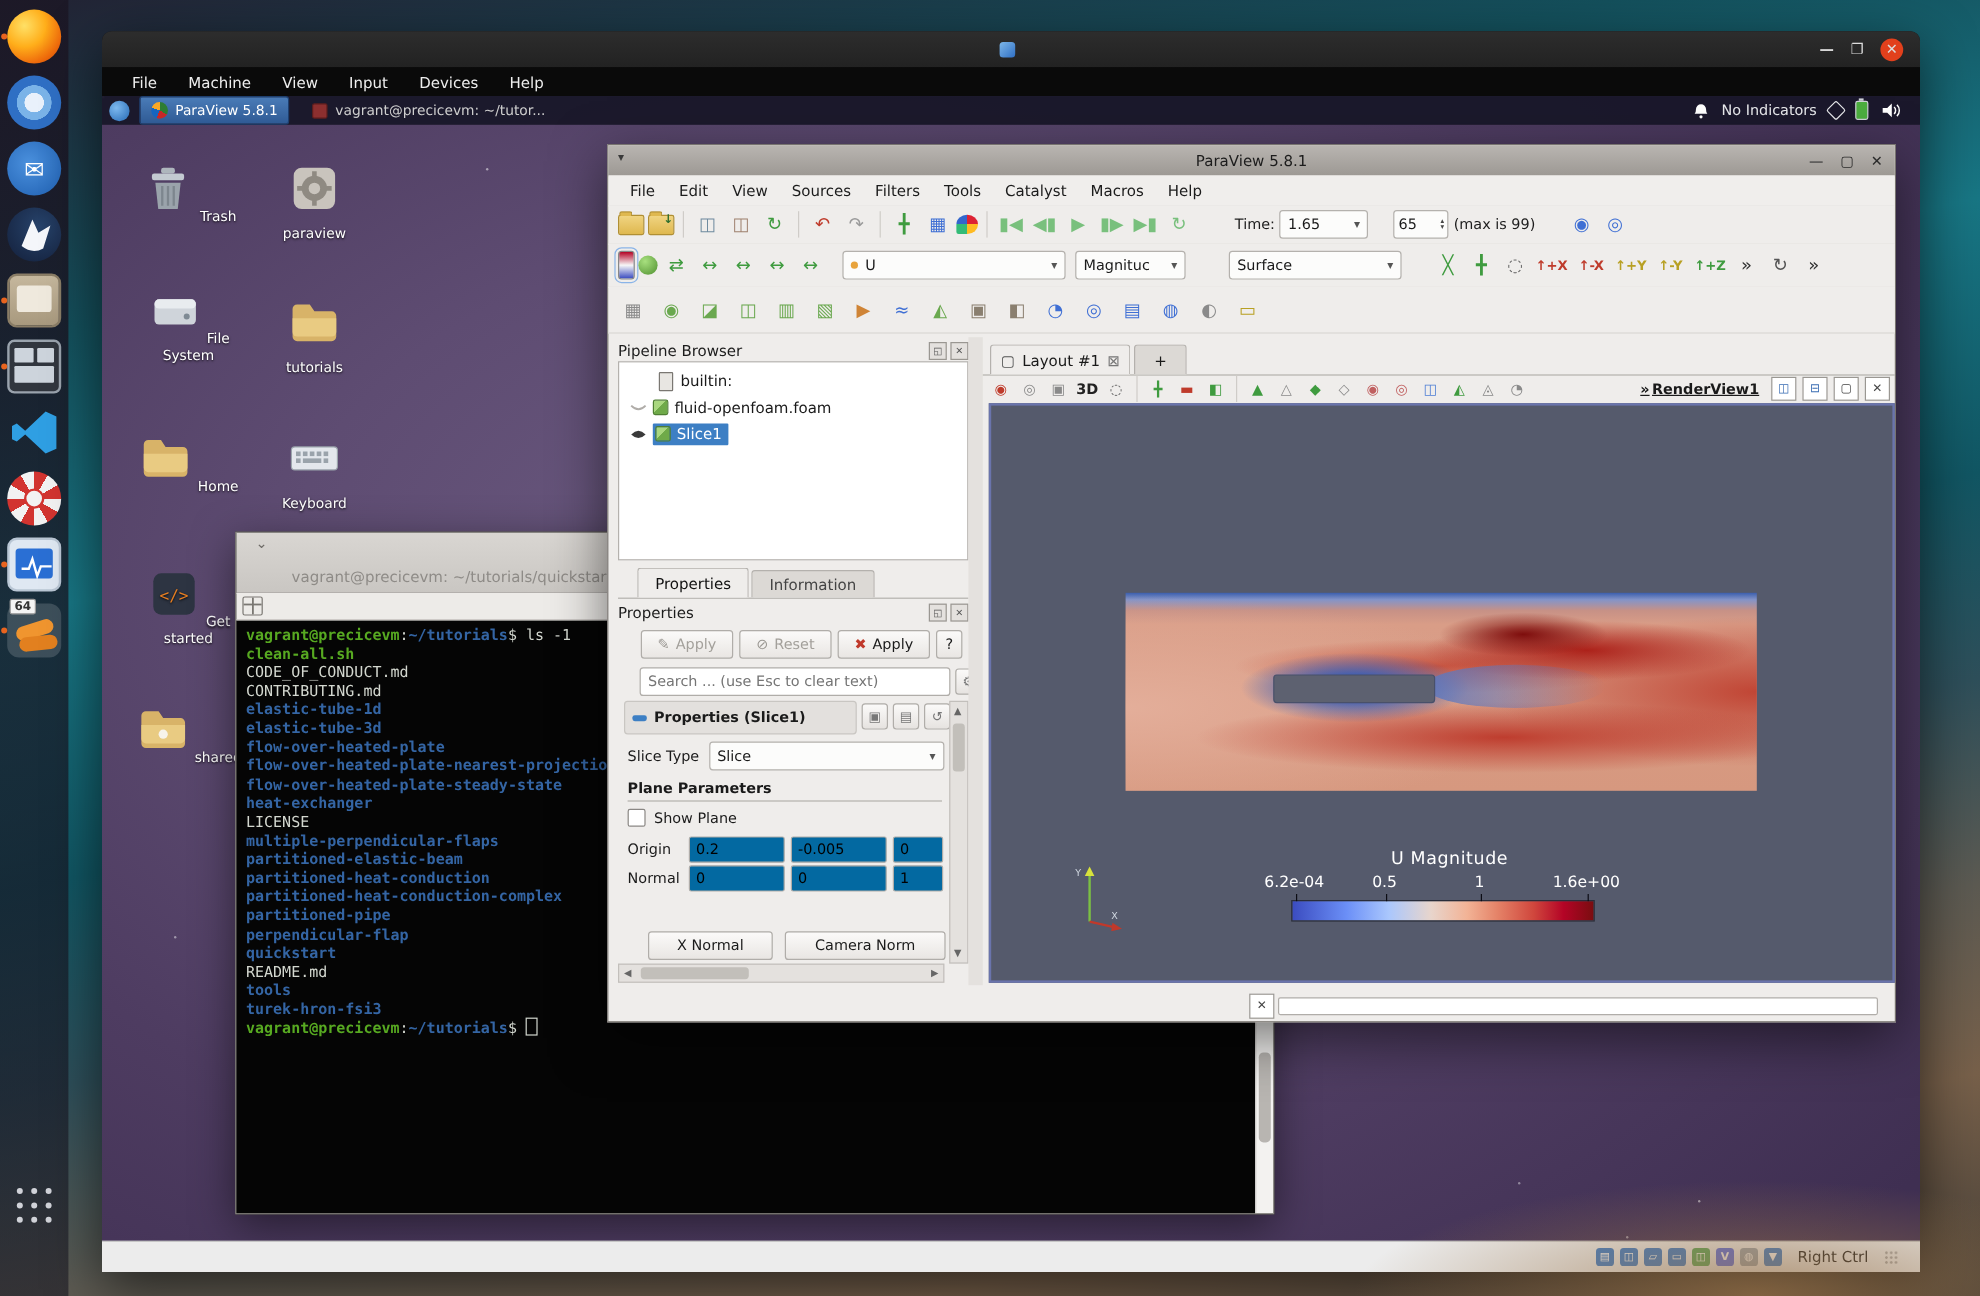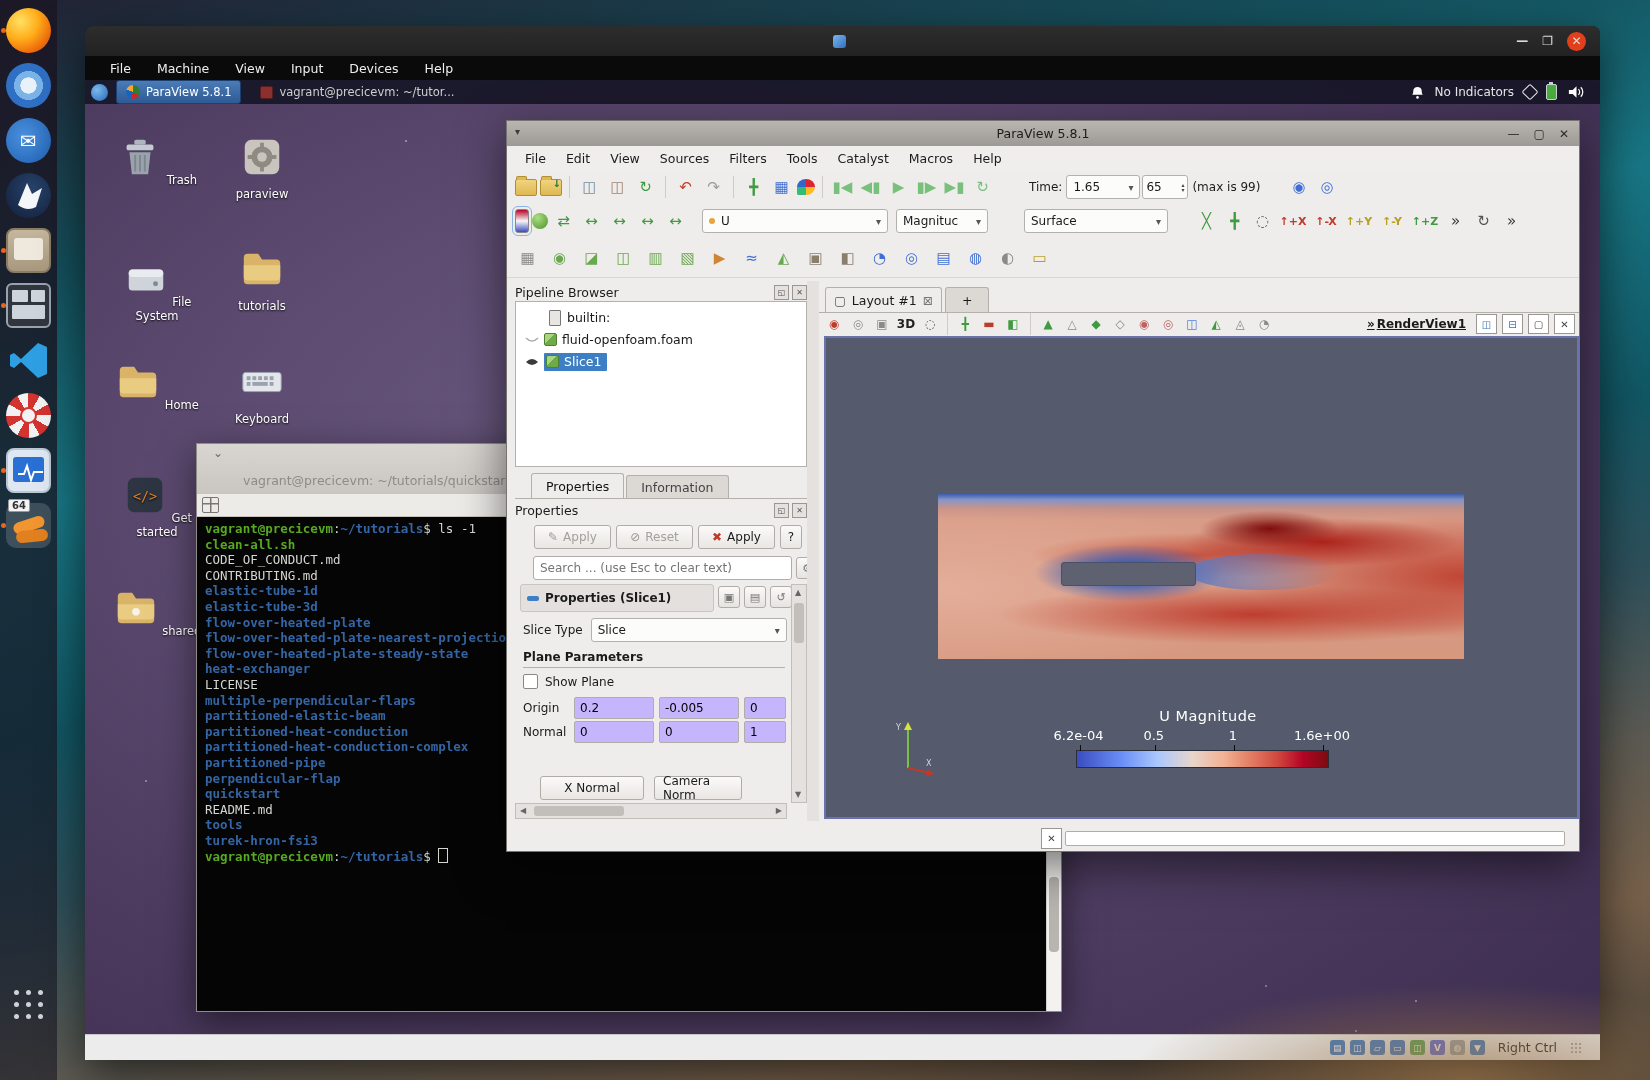--- a/index.html
+++ b/index.html
@@ -408,7 +408,7 @@
           <div class="combo" style="width:60px">
               <span>1.65</span>
             </div>
-          <div class="spin" style="margin-left:2px">
+          <div class="spin" style="margin-left:21px">
               <span>65</span>
             </div>
           <span class="tlabel">(max is 99)</span>

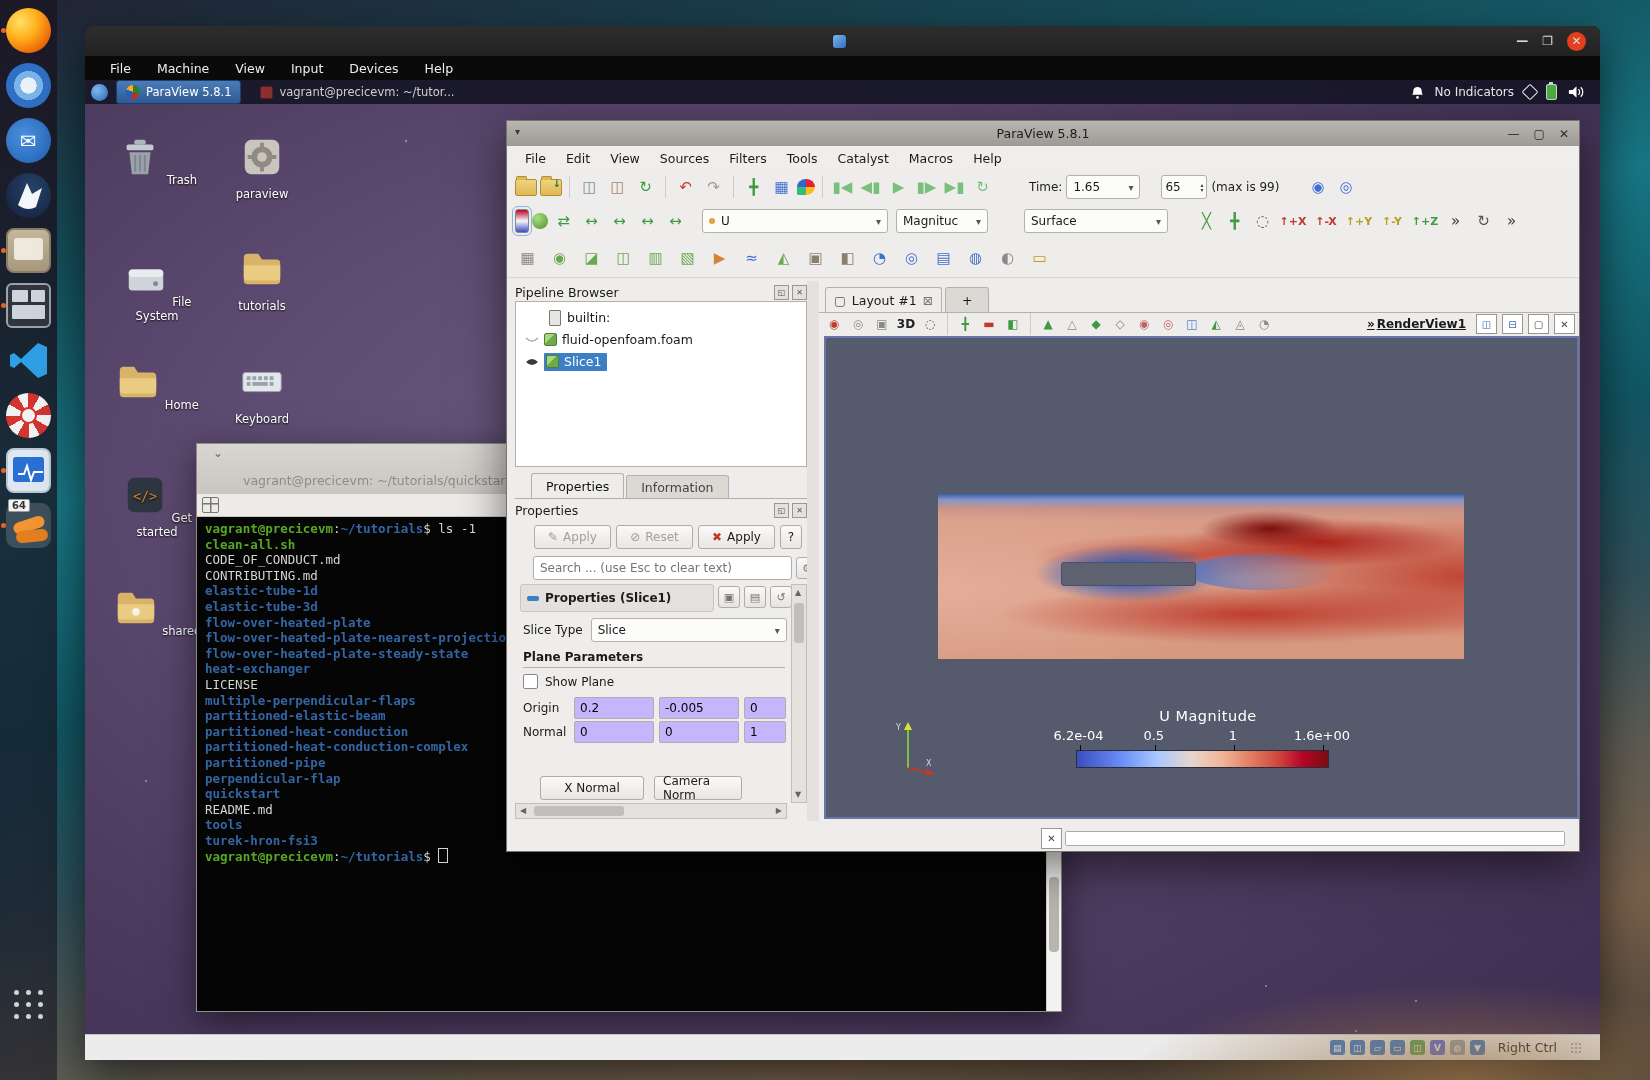--- a/index.html
+++ b/index.html
@@ -297,7 +297,7 @@
             </g>
           </svg>
         <span>paraview</span></div>
-      <div class="dicon" style="left:26px;top:176px">
+      <div class="dicon" style="left:26px;top:156px">
         <svg class="ig" viewBox="0 0 48 48">
             <rect x="6" y="14" width="36" height="22" rx="4" fill="#cfd4da"></rect>
             <rect x="6" y="14" width="36" height="8" rx="4" fill="#e8ecef"></rect>

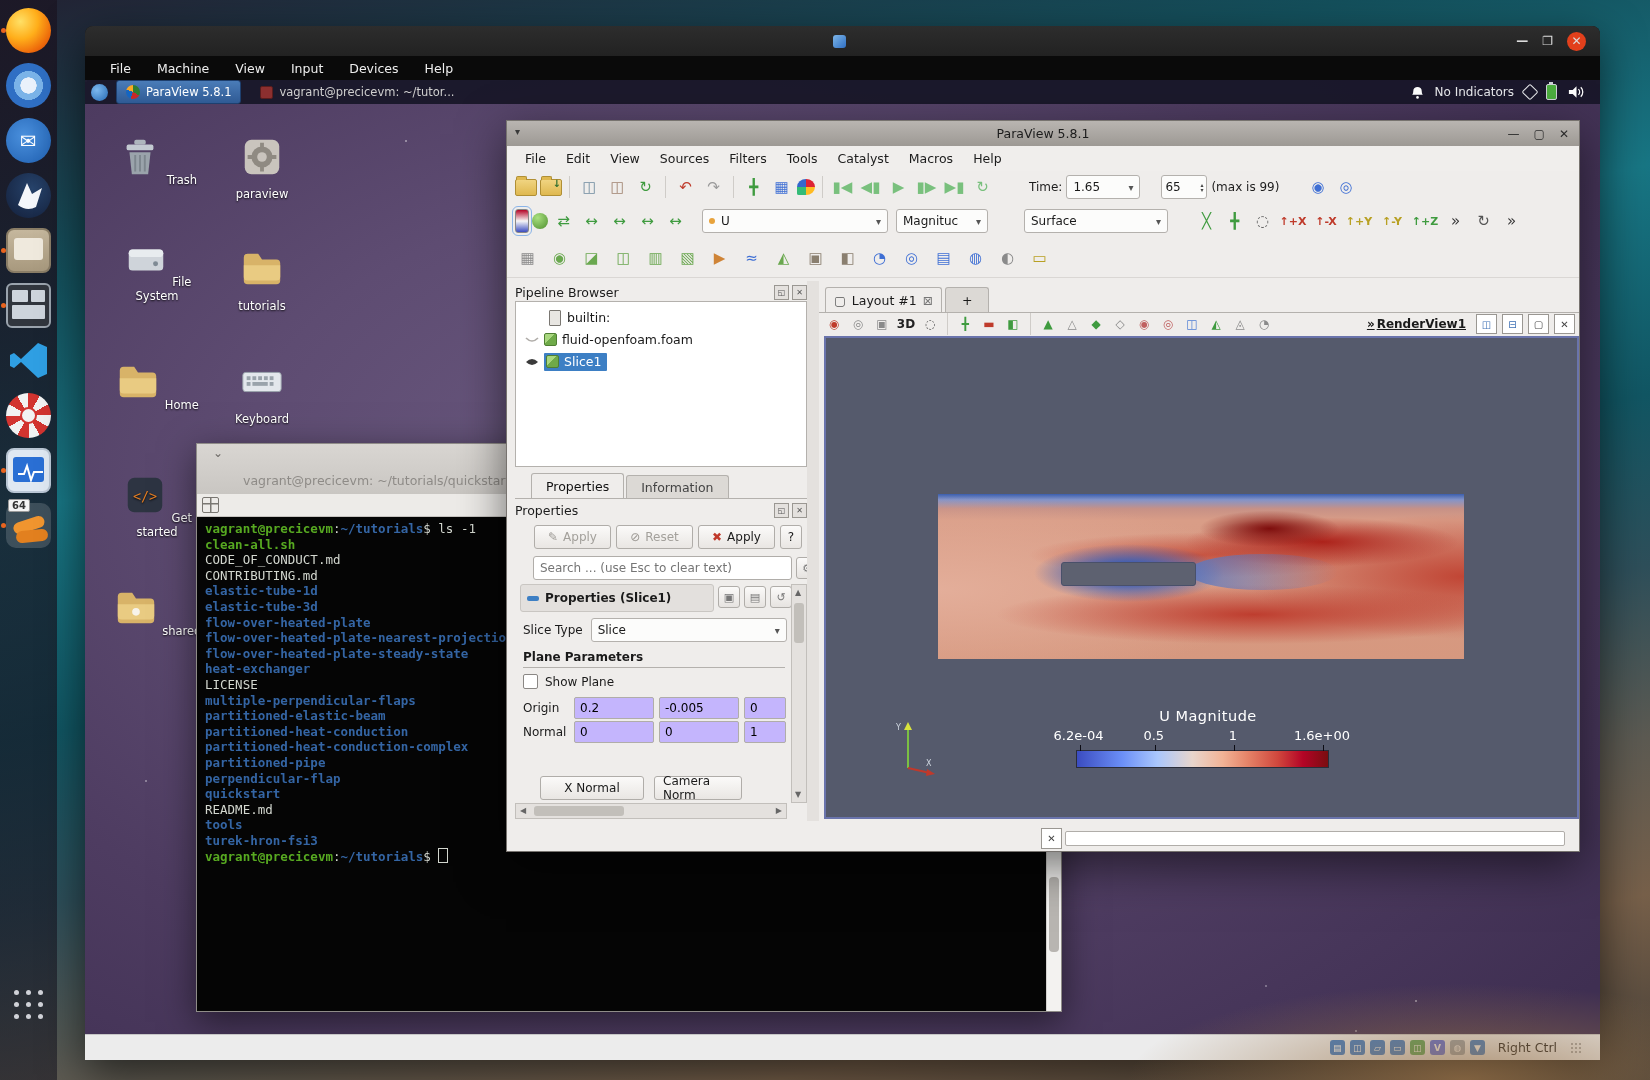--- a/index.html
+++ b/index.html
@@ -135,7 +135,7 @@
   .secbar{background:#e3e0dd;border:1px solid #c9c6c2;border-radius:3px;display:flex;align-items:center;padding:0 6px;gap:6px;font-weight:bold;font-size:12px;}
   .dash{width:12px;height:5px;background:#3d7fc4;border-radius:2px;}
   .mini{width:20px;height:20px;border:1px solid #b0ada9;border-radius:3px;background:linear-gradient(#fbfaf9,#e6e3e0);display:flex;align-items:center;justify-content:center;font-size:11px;color:#777;}
-  .field{height:22px;border:1px solid #b0ada9;border-radius:2px;background:#c4b5fd;font-size:12px;padding:0 5px;font-family:"DejaVu Sans",sans-serif;box-sizing:border-box;}
+  .field{height:22px;border:1px solid #b0ada9;border-radius:2px;background:#0369a1;font-size:12px;padding:0 5px;font-family:"DejaVu Sans",sans-serif;box-sizing:border-box;}
   .chk{width:13px;height:13px;border:1px solid #8a8784;background:#fff;border-radius:2px;}
   .note{font-size:11.5px;font-weight:bold;line-height:13.5px;color:#1c1c1c;}
   .vscroll{position:absolute;width:16px;background:#e4e1de;border:1px solid #c2bfbb;box-sizing:border-box;}

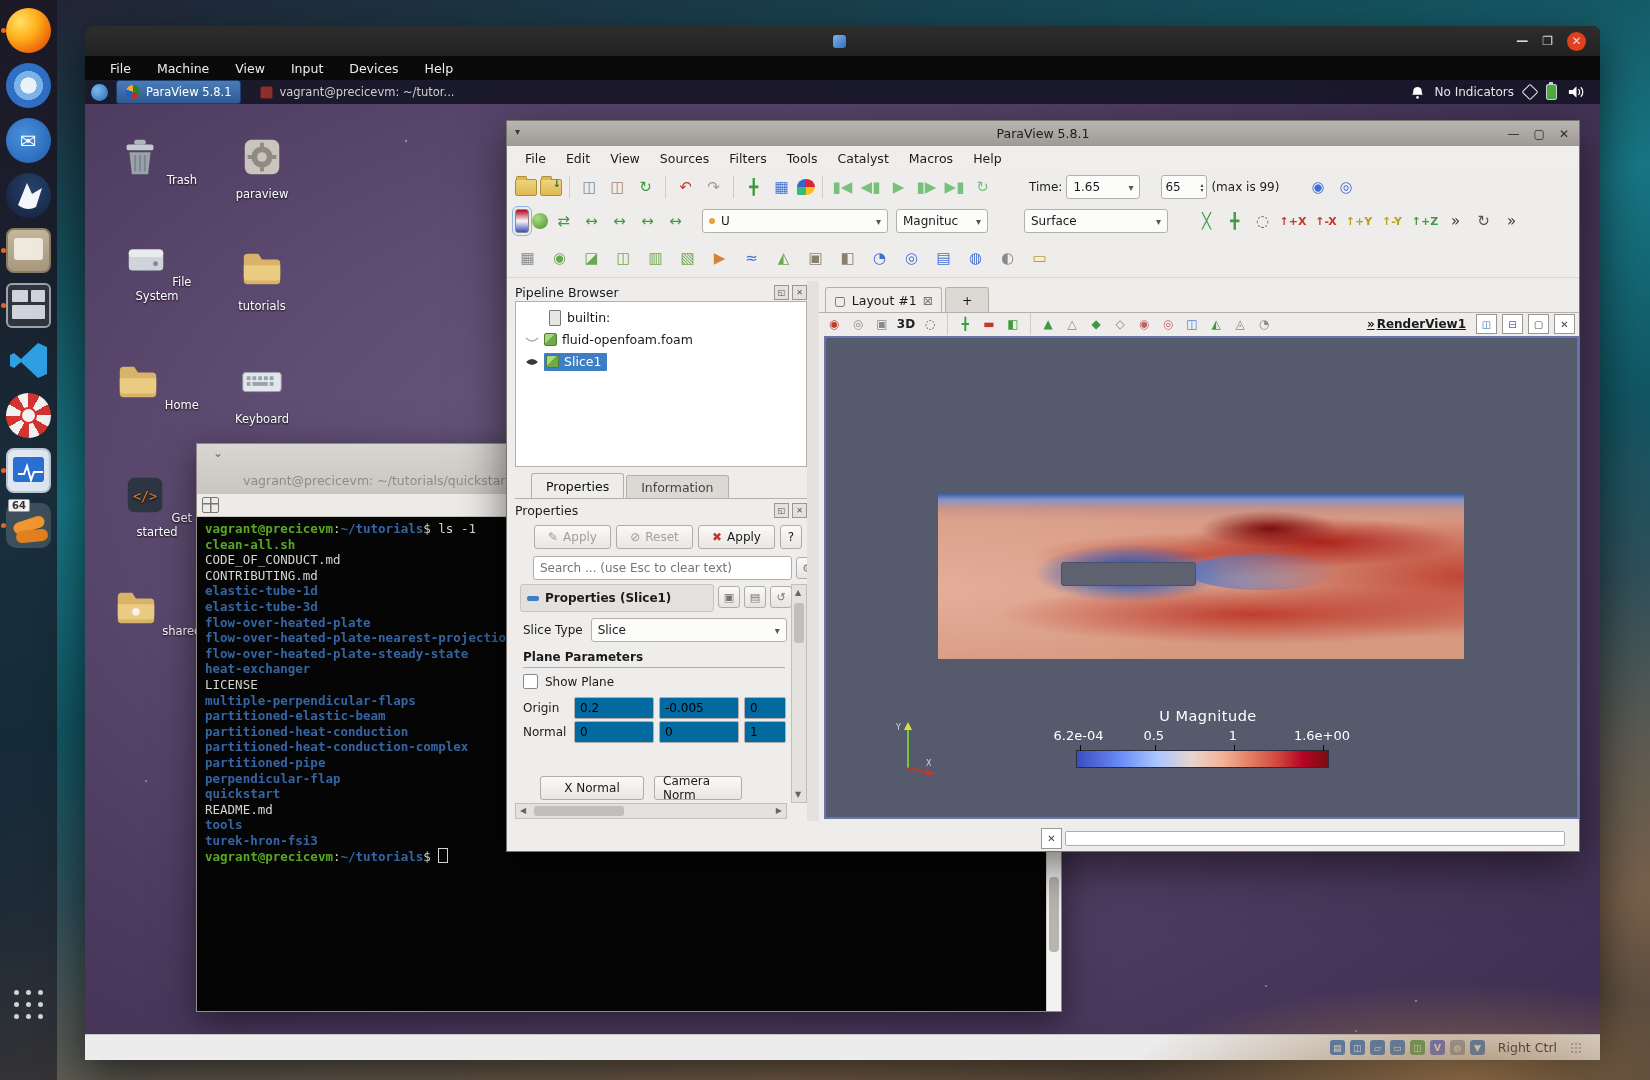--- a/index.html
+++ b/index.html
@@ -594,7 +594,7 @@
             <div class="btn" style="width:104px">
                 <span>X Normal</span>
               </div>
-            <div class="btn" style="width:88px">
+            <div class="btn" style="width:134px">
                 <span>Camera Norm</span>
               </div>
           </div>

